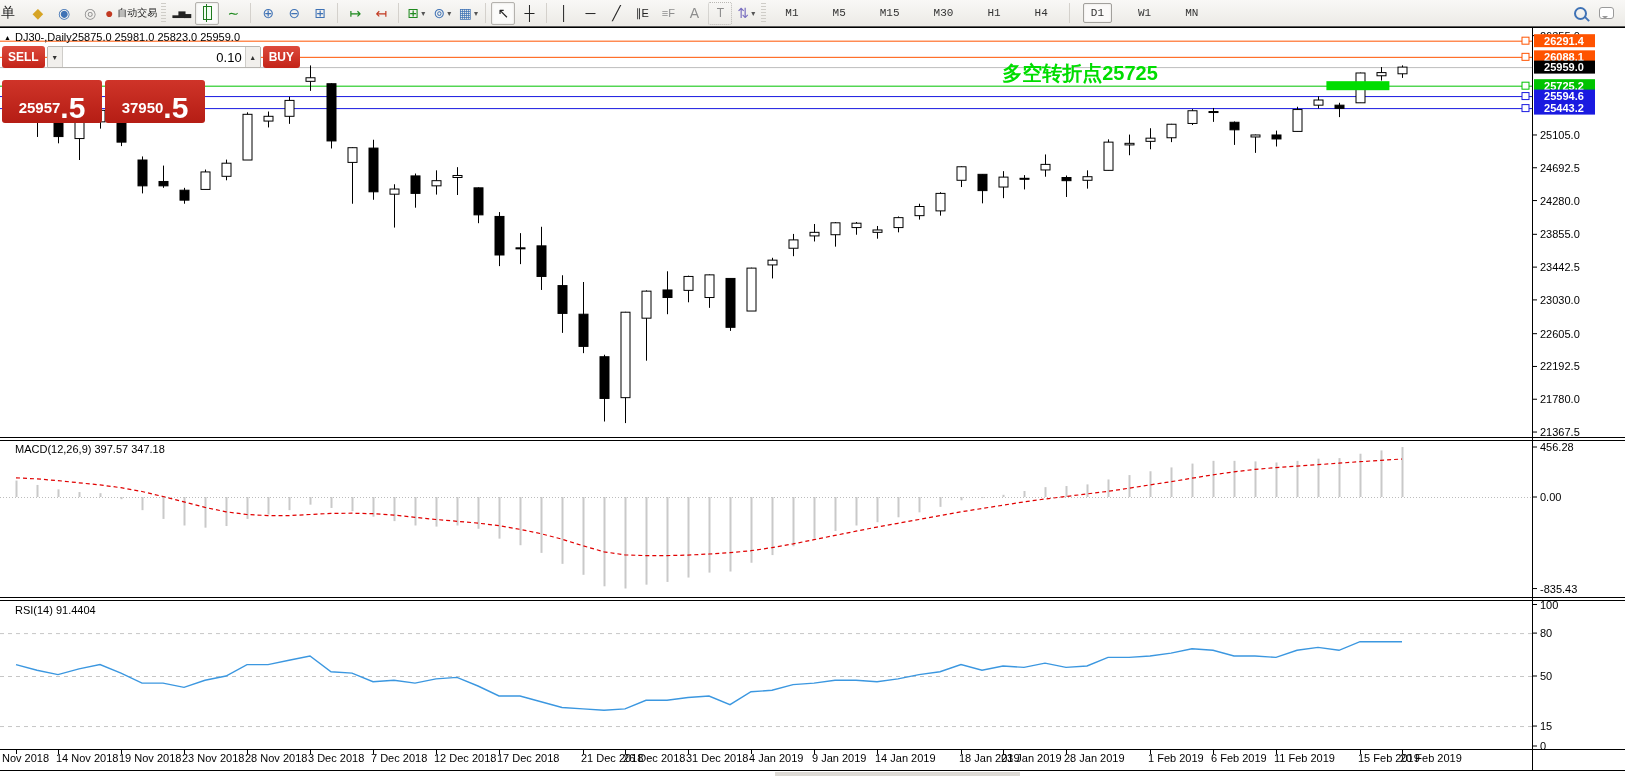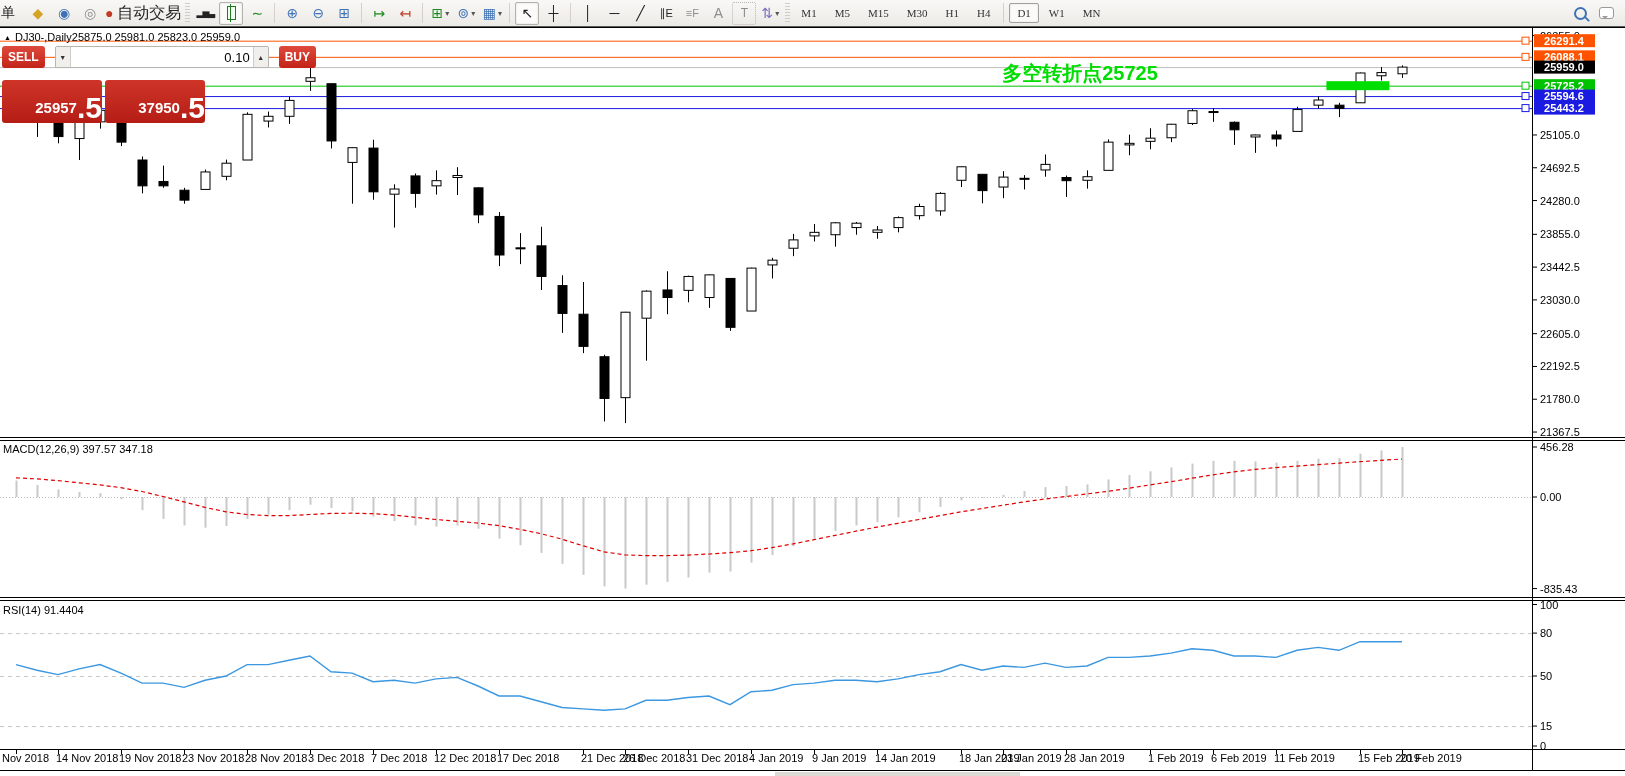--- a/index.html
+++ b/index.html
@@ -73,7 +73,7 @@
     <span class="tbi c-blue">◉</span>
     <span class="tbi c-gray">◎</span>
     <span class="tbi">
-      <span class="c-red">●</span>&nbsp;<span class="c-black" style="font-size:16px">自动交易</span>
+      <span class="c-red">●</span>&nbsp;<span class="c-black" style="font-size:10px">自动交易</span>
     </span>
     <span class="grip"></span>
     <span class="tbi c-black" style="font-size:9px;letter-spacing:-1px">▂▅▃</span>

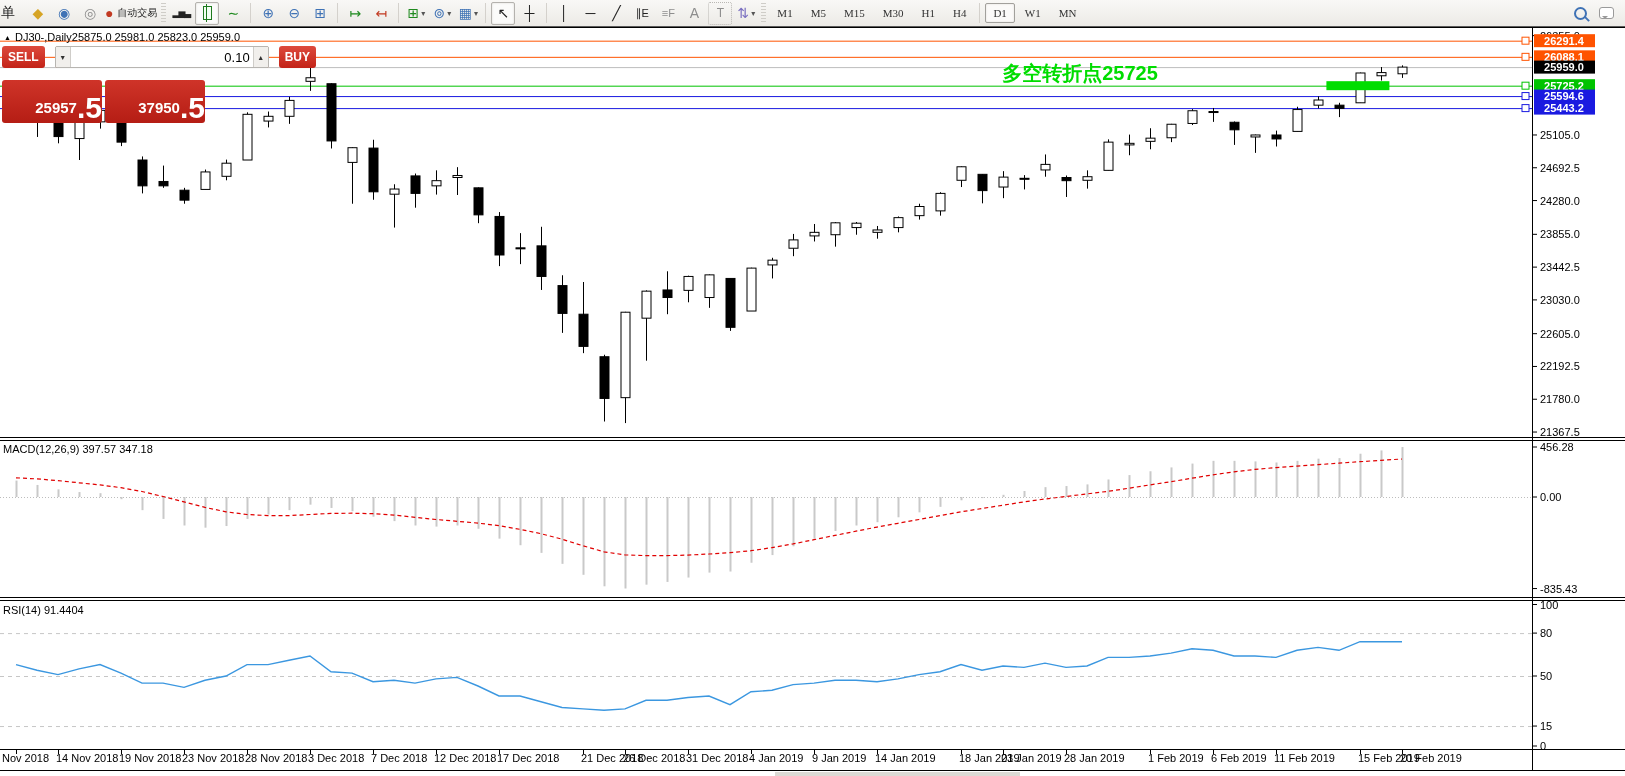--- a/index.html
+++ b/index.html
@@ -21,8 +21,8 @@
   .c-green{color:#1f8a1f;} .c-red{color:#c23a22;} .c-black{color:#222;}
   .c-purple{color:#7a6fc0;}
   .cutoff{width:14px;overflow:hidden;justify-content:flex-start;margin-left:0;}
-  .tf{font-size:11px;color:#333;padding:3px 7px;margin:0 1px;border:1px solid transparent;
-      border-radius:2px;background:transparent;font-family:Liberation Serif, serif;}
+  .tf{font-size:11px;color:#333;padding:3px 7px;margin:0 9px;border:1px solid transparent;
+      border-radius:2px;background:transparent;font-family:Liberation Mono, monospace;}
   .tf.active{border:1px solid #a2a09c;background:#fbfaf9;box-shadow:inset 0 0 2px #dddbd7;}
   .tb-right{margin-left:auto;display:flex;align-items:center;margin-right:6px;}
   

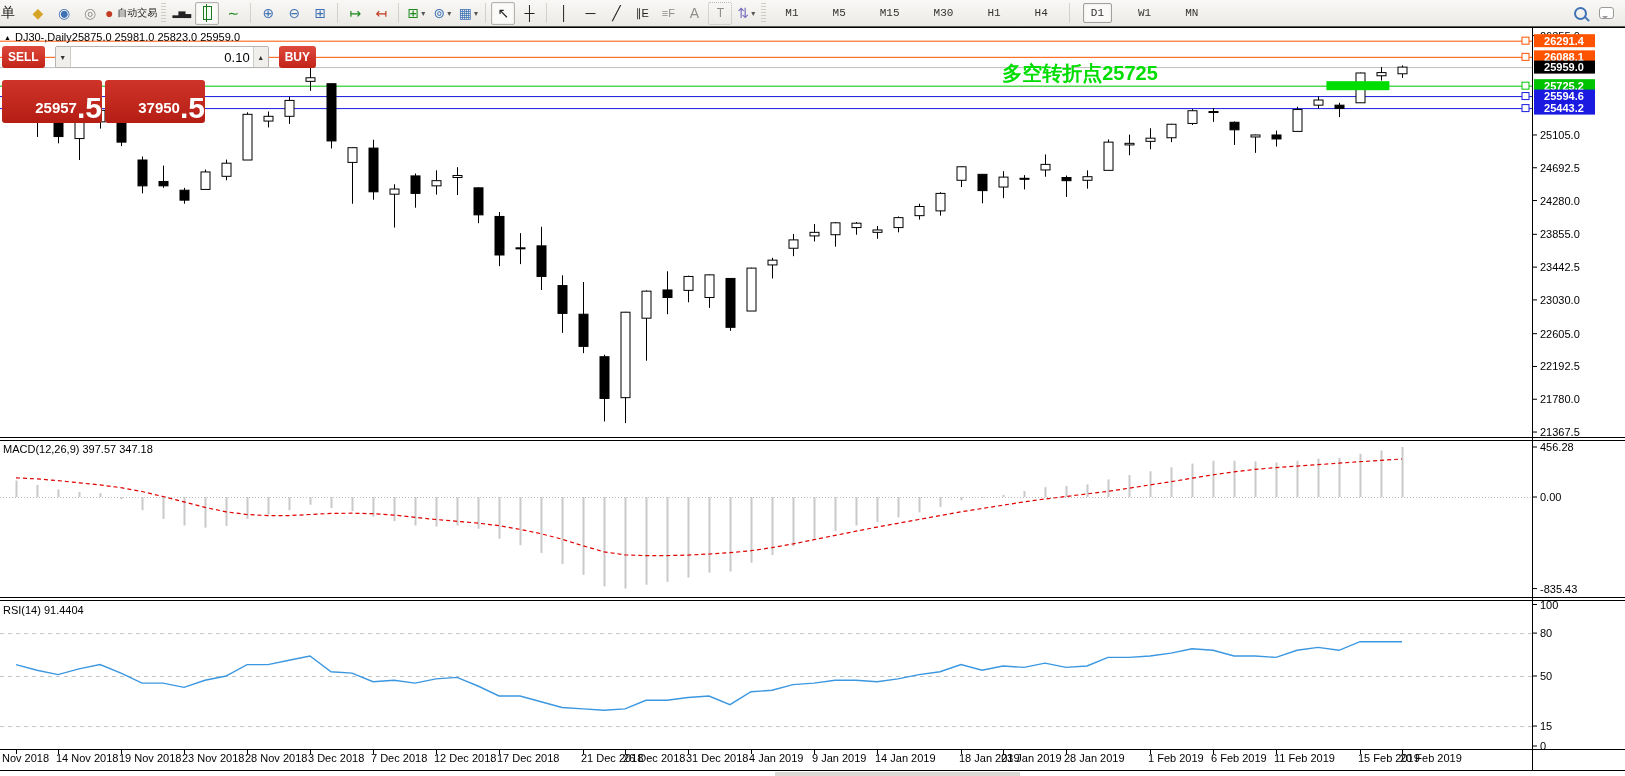--- a/index.html
+++ b/index.html
@@ -41,7 +41,7 @@
   .pane-title{position:absolute;left:3px;font-size:11px;color:#000;z-index:5;}
   
   #trade-panel{position:absolute;left:2px;top:46px;width:214px;z-index:6;}
-  .tp-row1{display:flex;height:32px;gap:10px;}
+  .tp-row1{display:flex;height:32px;gap:2px;}
   .tp-btn{border:none;border-radius:3px;background:#d23327;color:#fff;font-weight:bold;
     font-size:12px;width:50px;height:22px;font-family:inherit;
     background:linear-gradient(#dd4a3c,#c32318);}

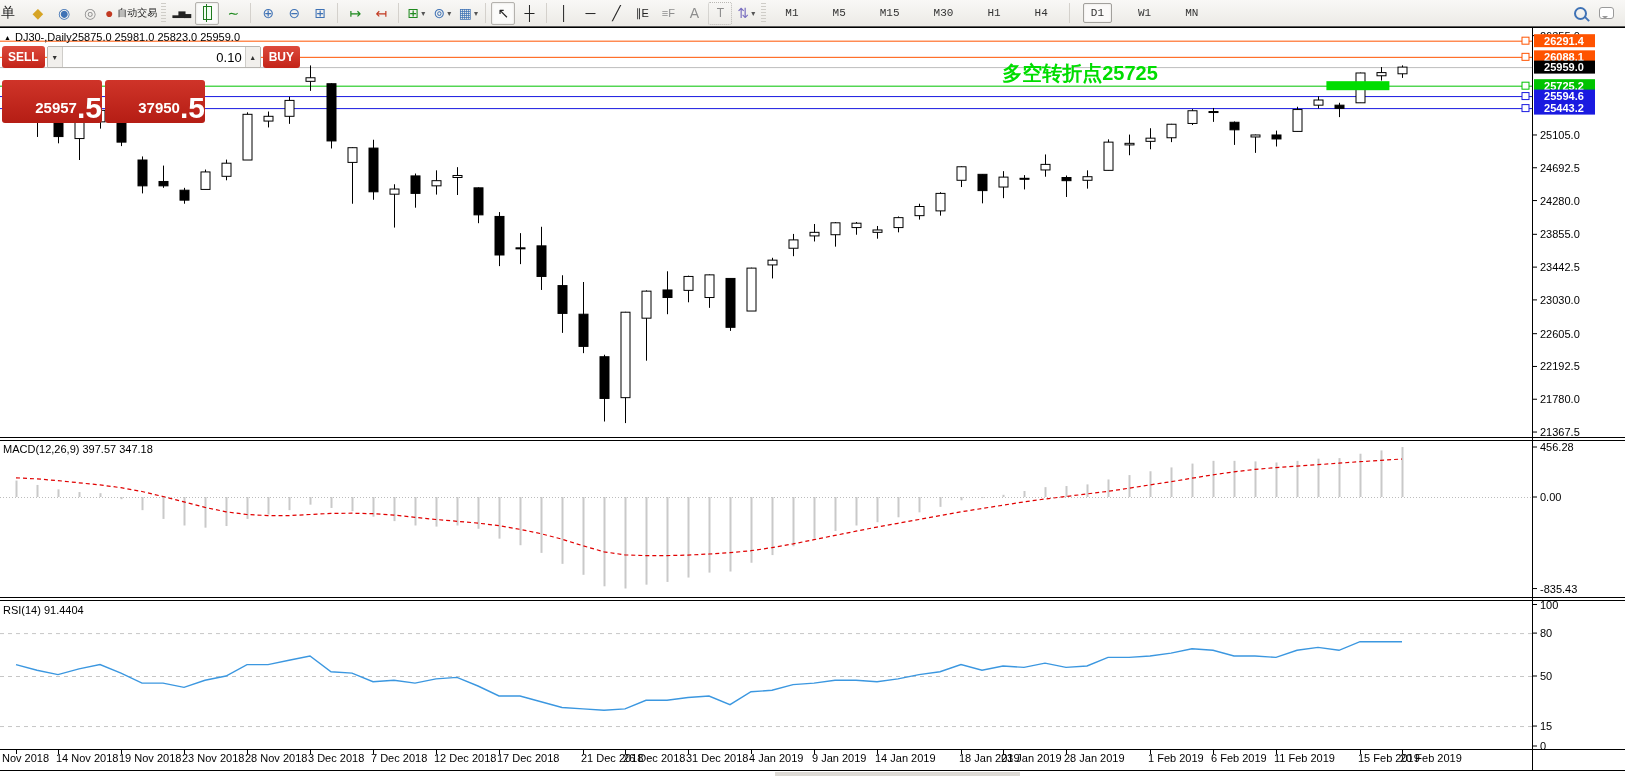--- a/index.html
+++ b/index.html
@@ -53,7 +53,7 @@
     font-family:inherit;color:#000;min-width:0;}
   .tp-row2{display:flex;gap:3px;margin-top:2px;}
   .tp-price{width:100px;height:43px;background:linear-gradient(#cf3429,#b51d14);
-    border-radius:3px;color:#fff;display:flex;align-items:flex-end;justify-content:flex-end;
+    border-radius:3px;color:#fff;display:flex;align-items:flex-end;justify-content:center;
     padding-bottom:3px;box-sizing:border-box;}
   .tp-pmain{font-size:15px;font-weight:bold;margin-bottom:4px;}
   .tp-pfrac{font-size:30px;font-weight:bold;line-height:0.85;}

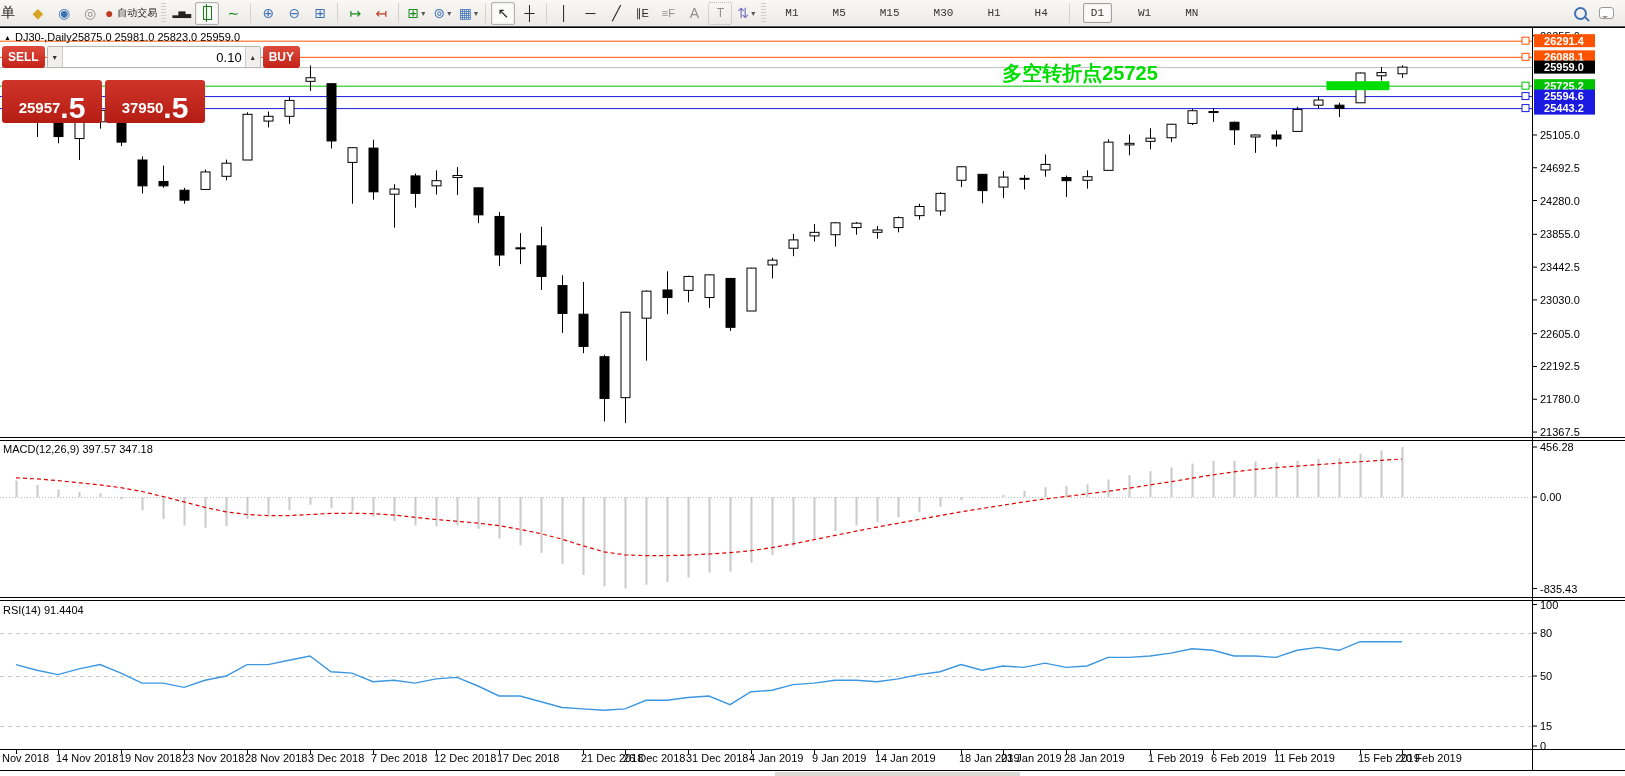--- a/index.html
+++ b/index.html
@@ -38,7 +38,7 @@
   #chart-title{position:absolute;left:4px;top:31px;font-size:11px;color:#000;z-index:5;}
   #chart-title .tri{font-size:7px;vertical-align:1px;margin-right:4px;}
   #chart-title .ohlc{margin-left:0;}
-  .pane-title{position:absolute;left:3px;font-size:11px;color:#000;z-index:5;}
+  .pane-title{position:absolute;left:15px;font-size:11px;color:#000;z-index:5;}
   
   #trade-panel{position:absolute;left:2px;top:46px;width:214px;z-index:6;}
   .tp-row1{display:flex;height:32px;gap:2px;}

